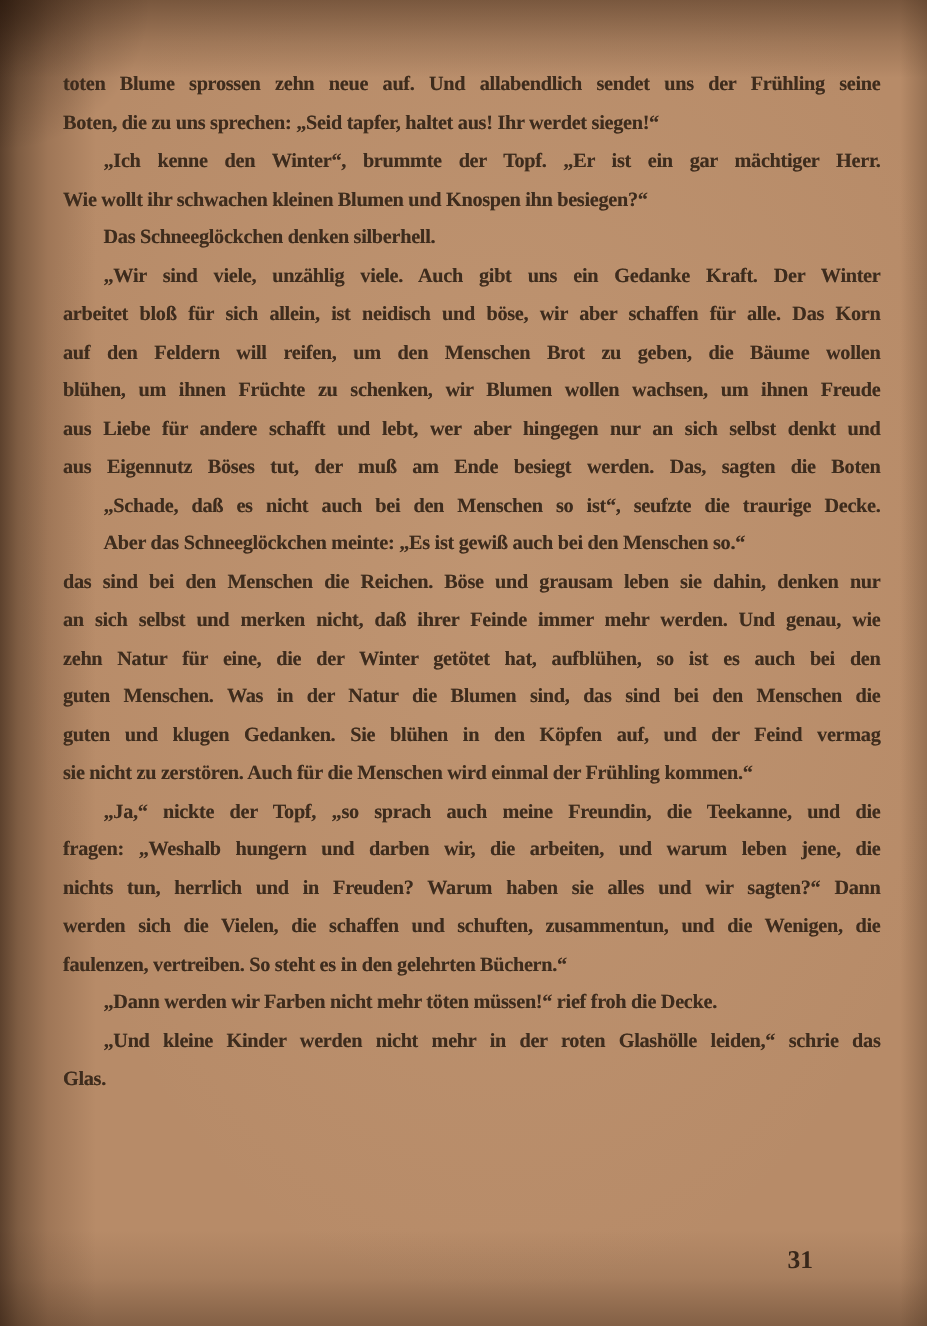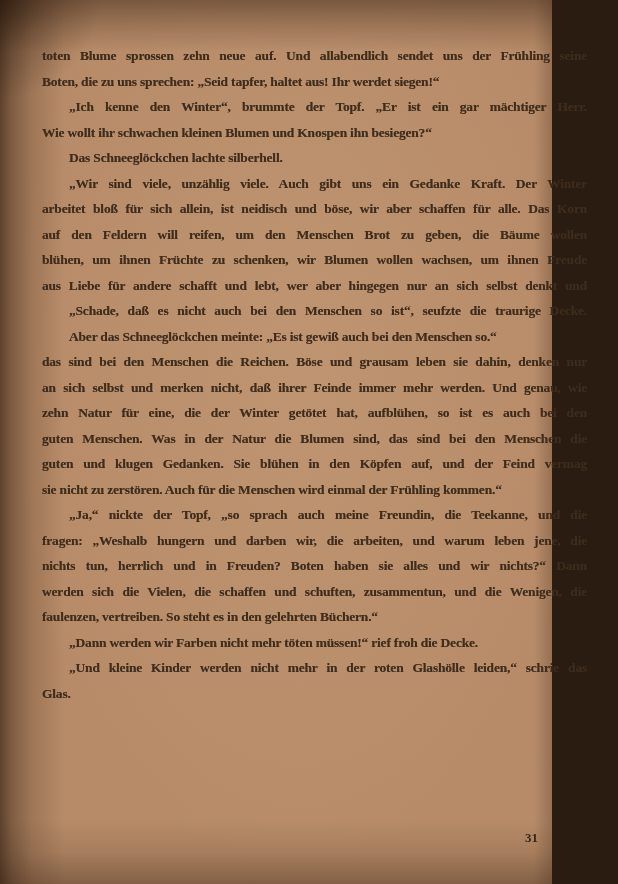--- a/index.html
+++ b/index.html
@@ -12,7 +12,7 @@
   }
   .page {
     position: relative;
-    width: 552px;
+    width: 618px;
     height: 884px;
     background:
       radial-gradient(circle at 0px 0px, rgba(28,14,6,0.55) 0px, rgba(28,14,6,0.25) 45px, rgba(28,14,6,0) 100px),

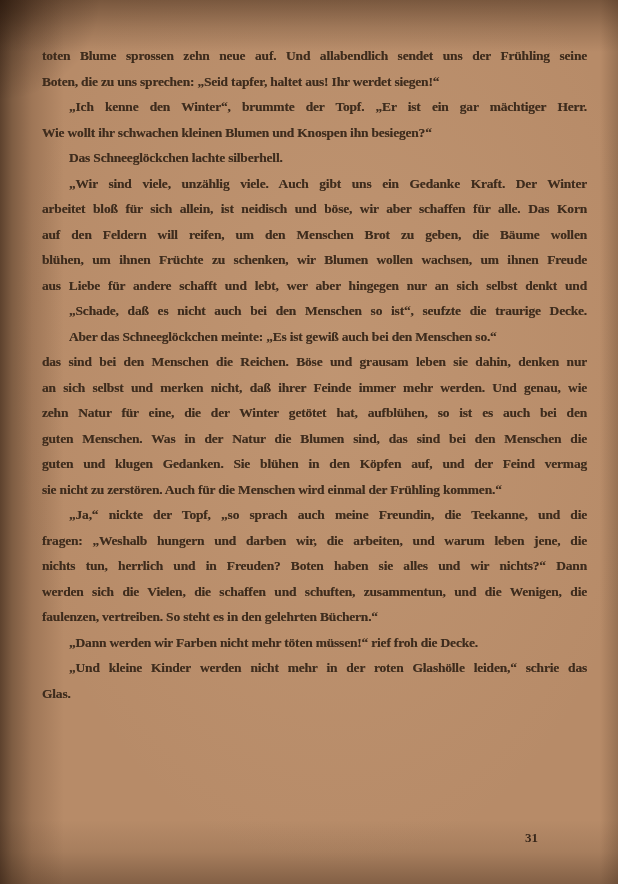--- a/index.html
+++ b/index.html
@@ -64,7 +64,7 @@
       <div class="line">Boten, die zu uns sprechen: „Seid tapfer, haltet aus! Ihr werdet siegen!“</div>
       <div class="line indent just">„Ich kenne den Winter“, brummte der Topf. „Er ist ein gar mächtiger Herr.</div>
       <div class="line">Wie wollt ihr schwachen kleinen Blumen und Knospen ihn besiegen?“</div>
-      <div class="line indent">Das Schneeglöckchen lachte silberhell.</div>
+      <div class="line indent">Das Schneeglöckchen denken silberhell.</div>
       <div class="line indent just">„Wir sind viele, unzählig viele. Auch gibt uns ein Gedanke Kraft. Der Winter</div>
       <div class="line just">arbeitet bloß für sich allein, ist neidisch und böse, wir aber schaffen für alle. Das Korn</div>
       <div class="line just">auf den Feldern will reifen, um den Menschen Brot zu geben, die Bäume wollen</div>

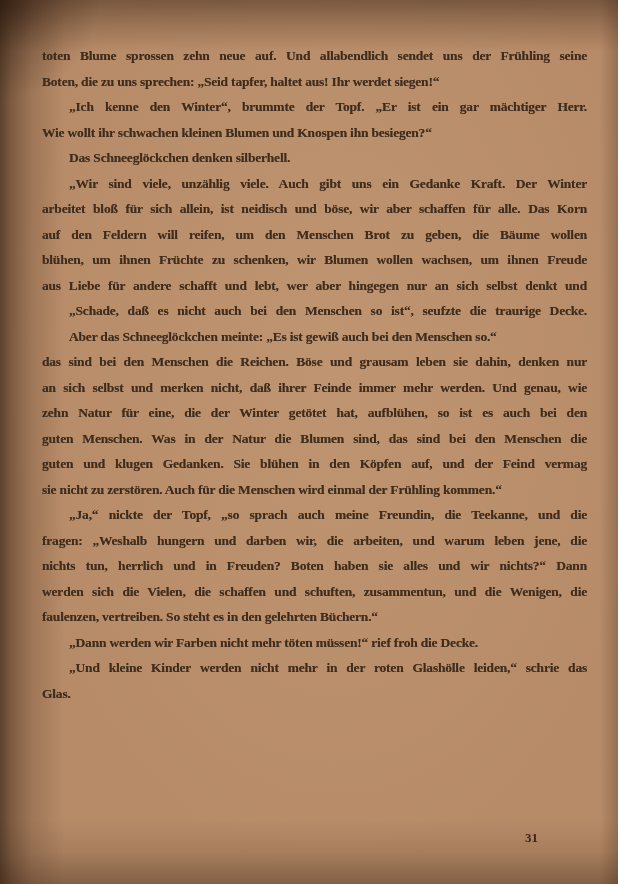--- a/index.html
+++ b/index.html
@@ -70,6 +70,7 @@
       <div class="line just">auf den Feldern will reifen, um den Menschen Brot zu geben, die Bäume wollen</div>
       <div class="line just">blühen, um ihnen Früchte zu schenken, wir Blumen wollen wachsen, um ihnen Freude</div>
       <div class="line just">aus Liebe für andere schafft und lebt, wer aber hingegen nur an sich selbst denkt und</div>
+      <div class="line just">aus Eigennutz Böses tut, der muß am Ende besiegt werden. Das, sagten die Boten</div>
       <div class="line indent just">„Schade, daß es nicht auch bei den Menschen so ist“, seufzte die traurige Decke.</div>
       <div class="line indent">Aber das Schneeglöckchen meinte: „Es ist gewiß auch bei den Menschen so.“</div>
       <div class="line just">das sind bei den Menschen die Reichen. Böse und grausam leben sie dahin, denken nur</div>

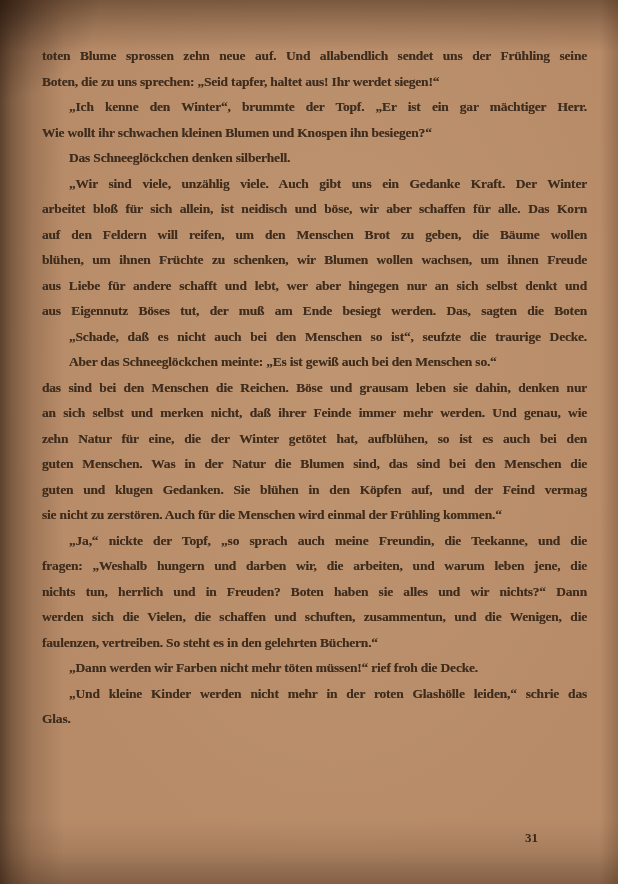--- a/index.html
+++ b/index.html
@@ -81,7 +81,7 @@
       <div class="line">sie nicht zu zerstören. Auch für die Menschen wird einmal der Frühling kommen.“</div>
       <div class="line indent just">„Ja,“ nickte der Topf, „so sprach auch meine Freundin, die Teekanne, und die</div>
       <div class="line just">fragen: „Weshalb hungern und darben wir, die arbeiten, und warum leben jene, die</div>
-      <div class="line just">nichts tun, herrlich und in Freuden? Boten haben sie alles und wir nichts?“ Dann</div>
+      <div class="line just">nichts tun, herrlich und in Freuden? Warum haben sie alles und wir sagten?“ Dann</div>
       <div class="line just">werden sich die Vielen, die schaffen und schuften, zusammentun, und die Wenigen, die</div>
       <div class="line">faulenzen, vertreiben. So steht es in den gelehrten Büchern.“</div>
       <div class="line indent">„Dann werden wir Farben nicht mehr töten müssen!“ rief froh die Decke.</div>

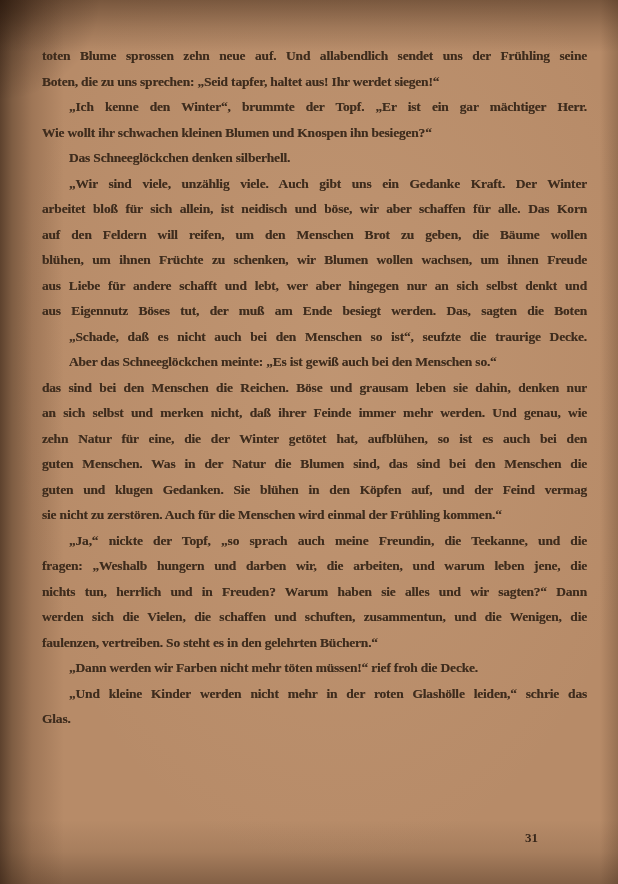--- a/index.html
+++ b/index.html
@@ -51,7 +51,7 @@
     top: 830px;
     font-family: "Liberation Serif", "DejaVu Serif", serif;
     font-weight: bold;
-    font-size: 13px;
+    font-size: 17px;
     color: #38271a;
   }
 </style>

